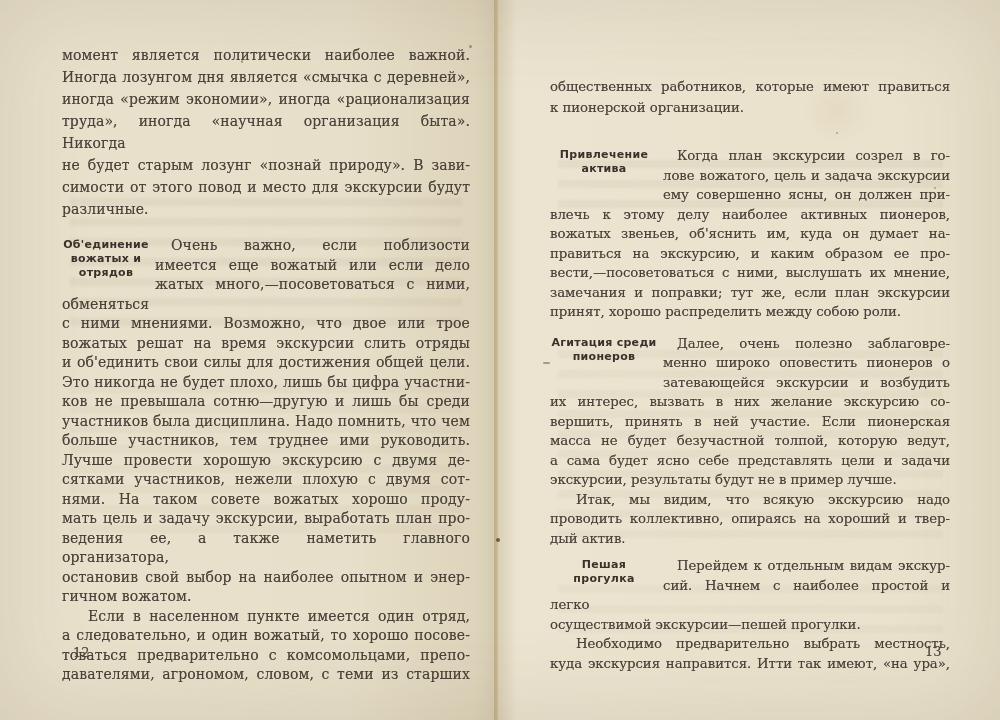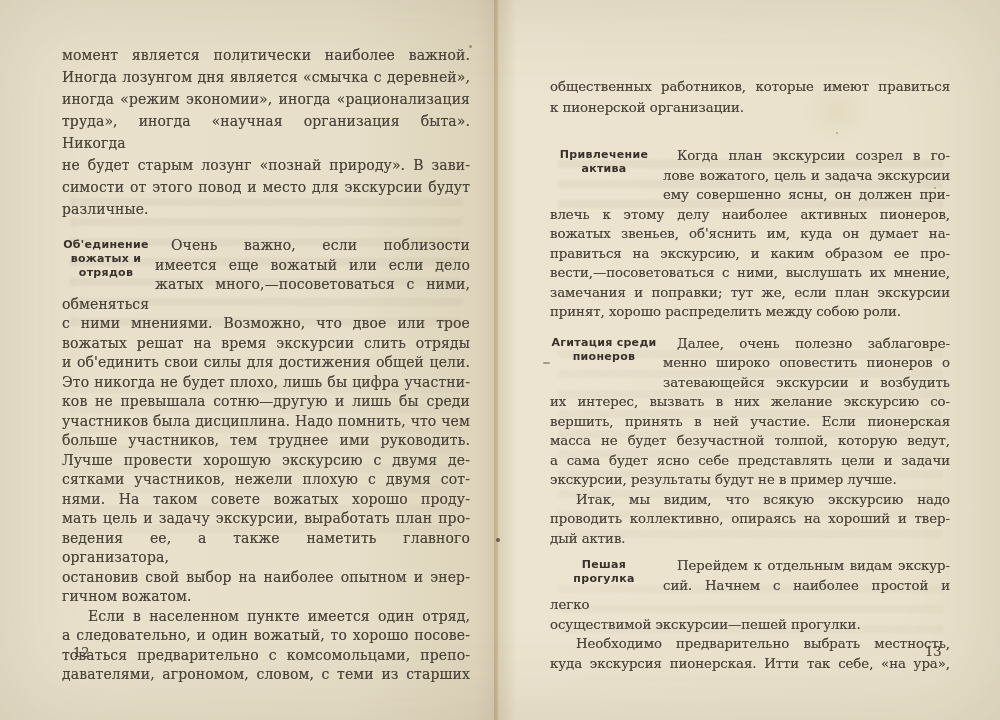--- a/index.html
+++ b/index.html
@@ -196,7 +196,7 @@
       <div class="para para-ind force-just">
 
       <div class="ln ln-first">Необходимо предварительно выбрать местность,</div>
-          <div class="ln ln-last">куда экскурсия пионерская. Итти так себе, «на ура»,</div>
+          <div class="ln ln-last">куда экскурсия направится. Итти так имеют, «на ура»,</div>
         </div>
     </div>
   </div>

